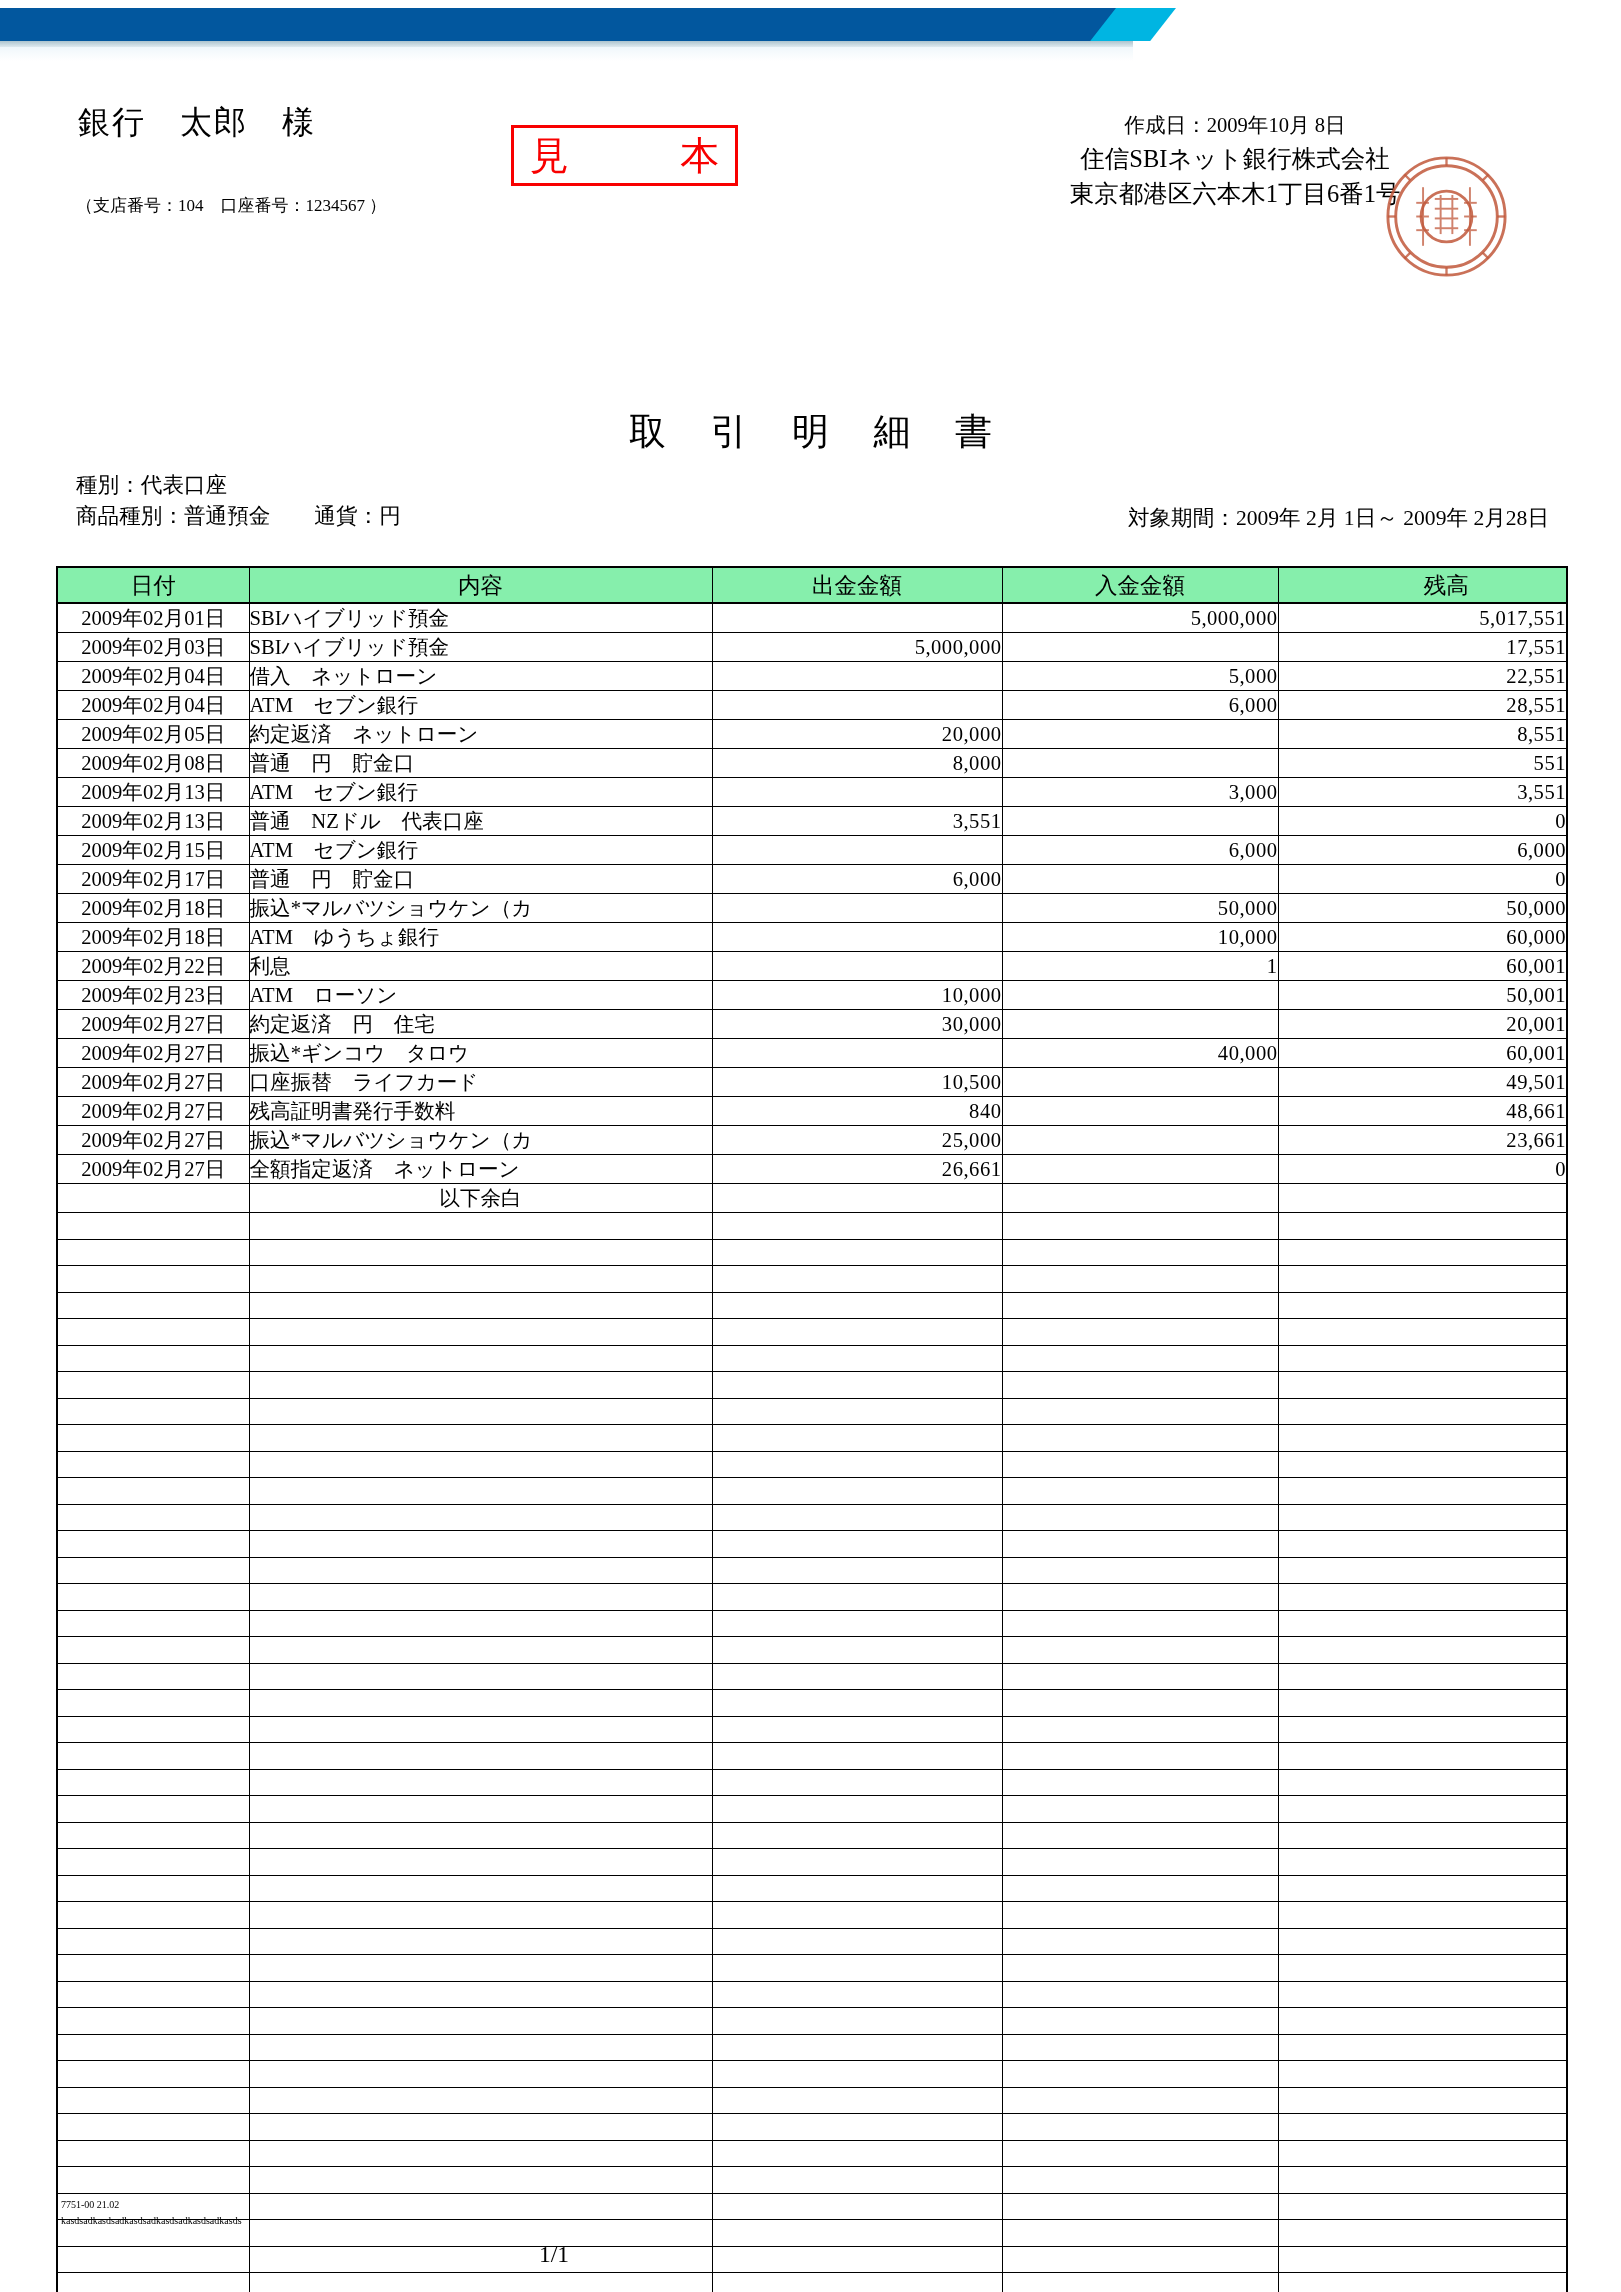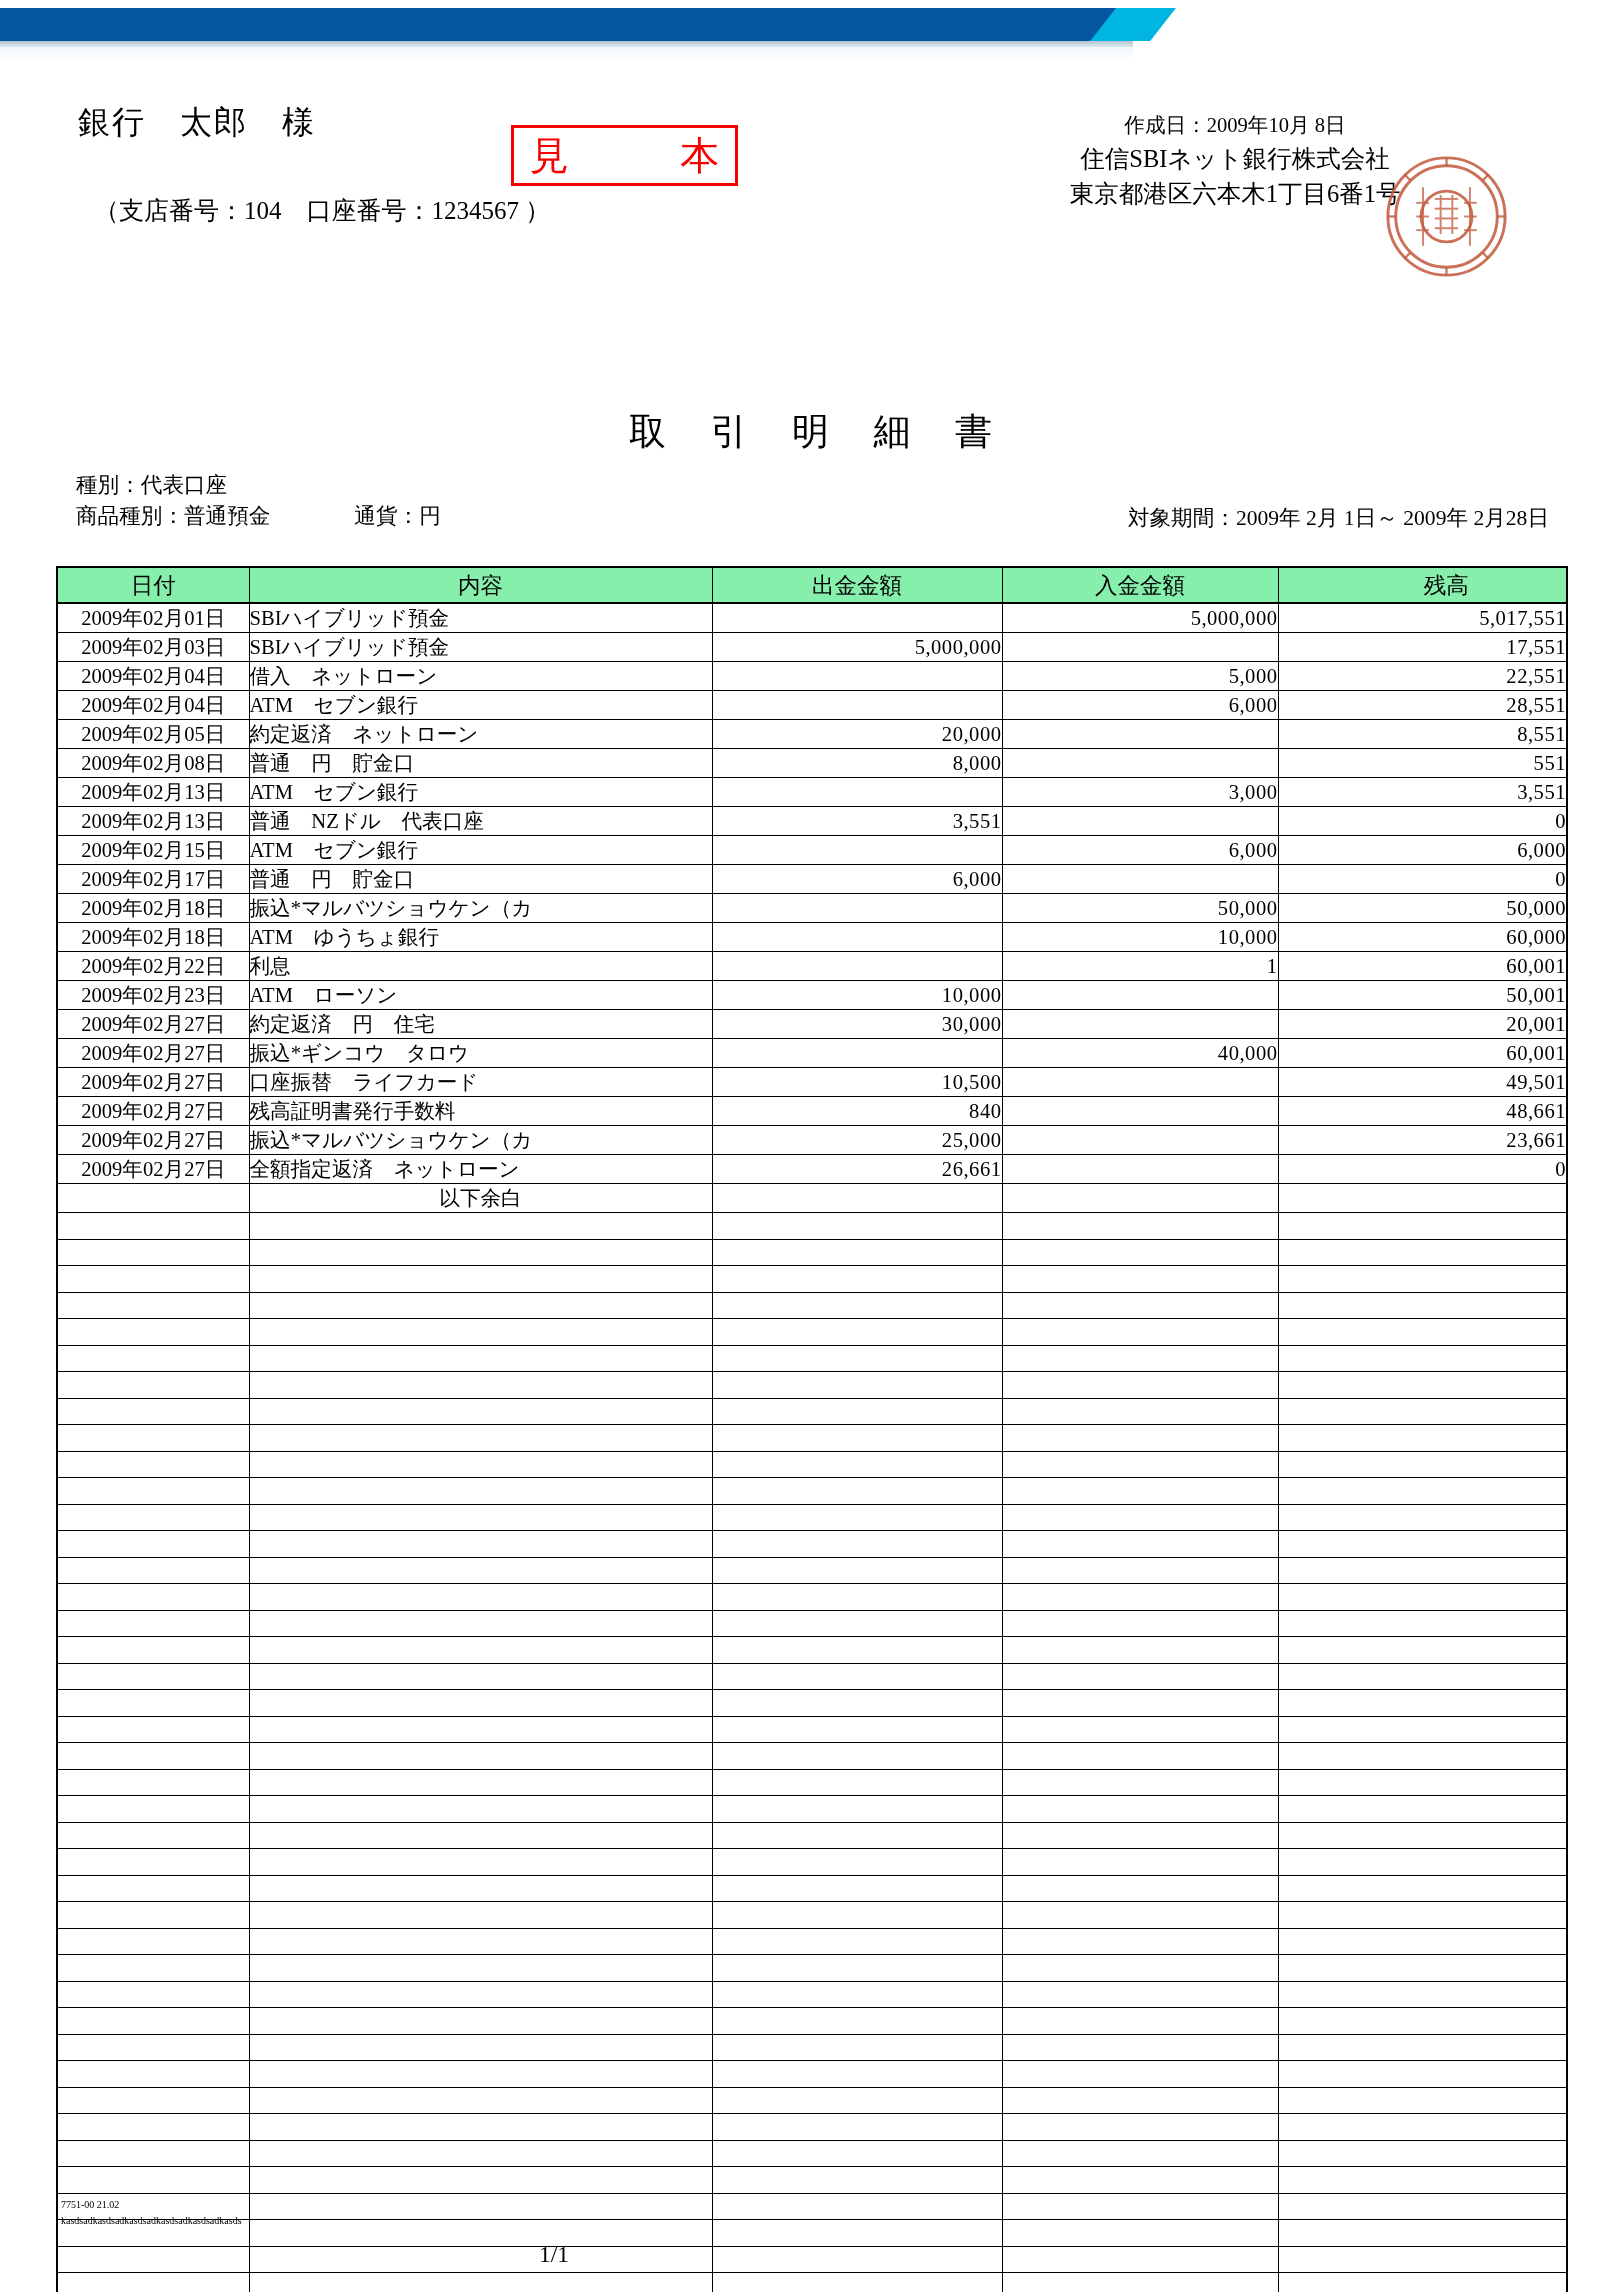--- a/index.html
+++ b/index.html
@@ -119,9 +119,8 @@
     position: absolute;
     top: 194px;
     left: 76px;
-    font-size: 25px;
+    font-size: 17px;
     white-space: nowrap;
-    margin-left: 18px;
   }
 
   

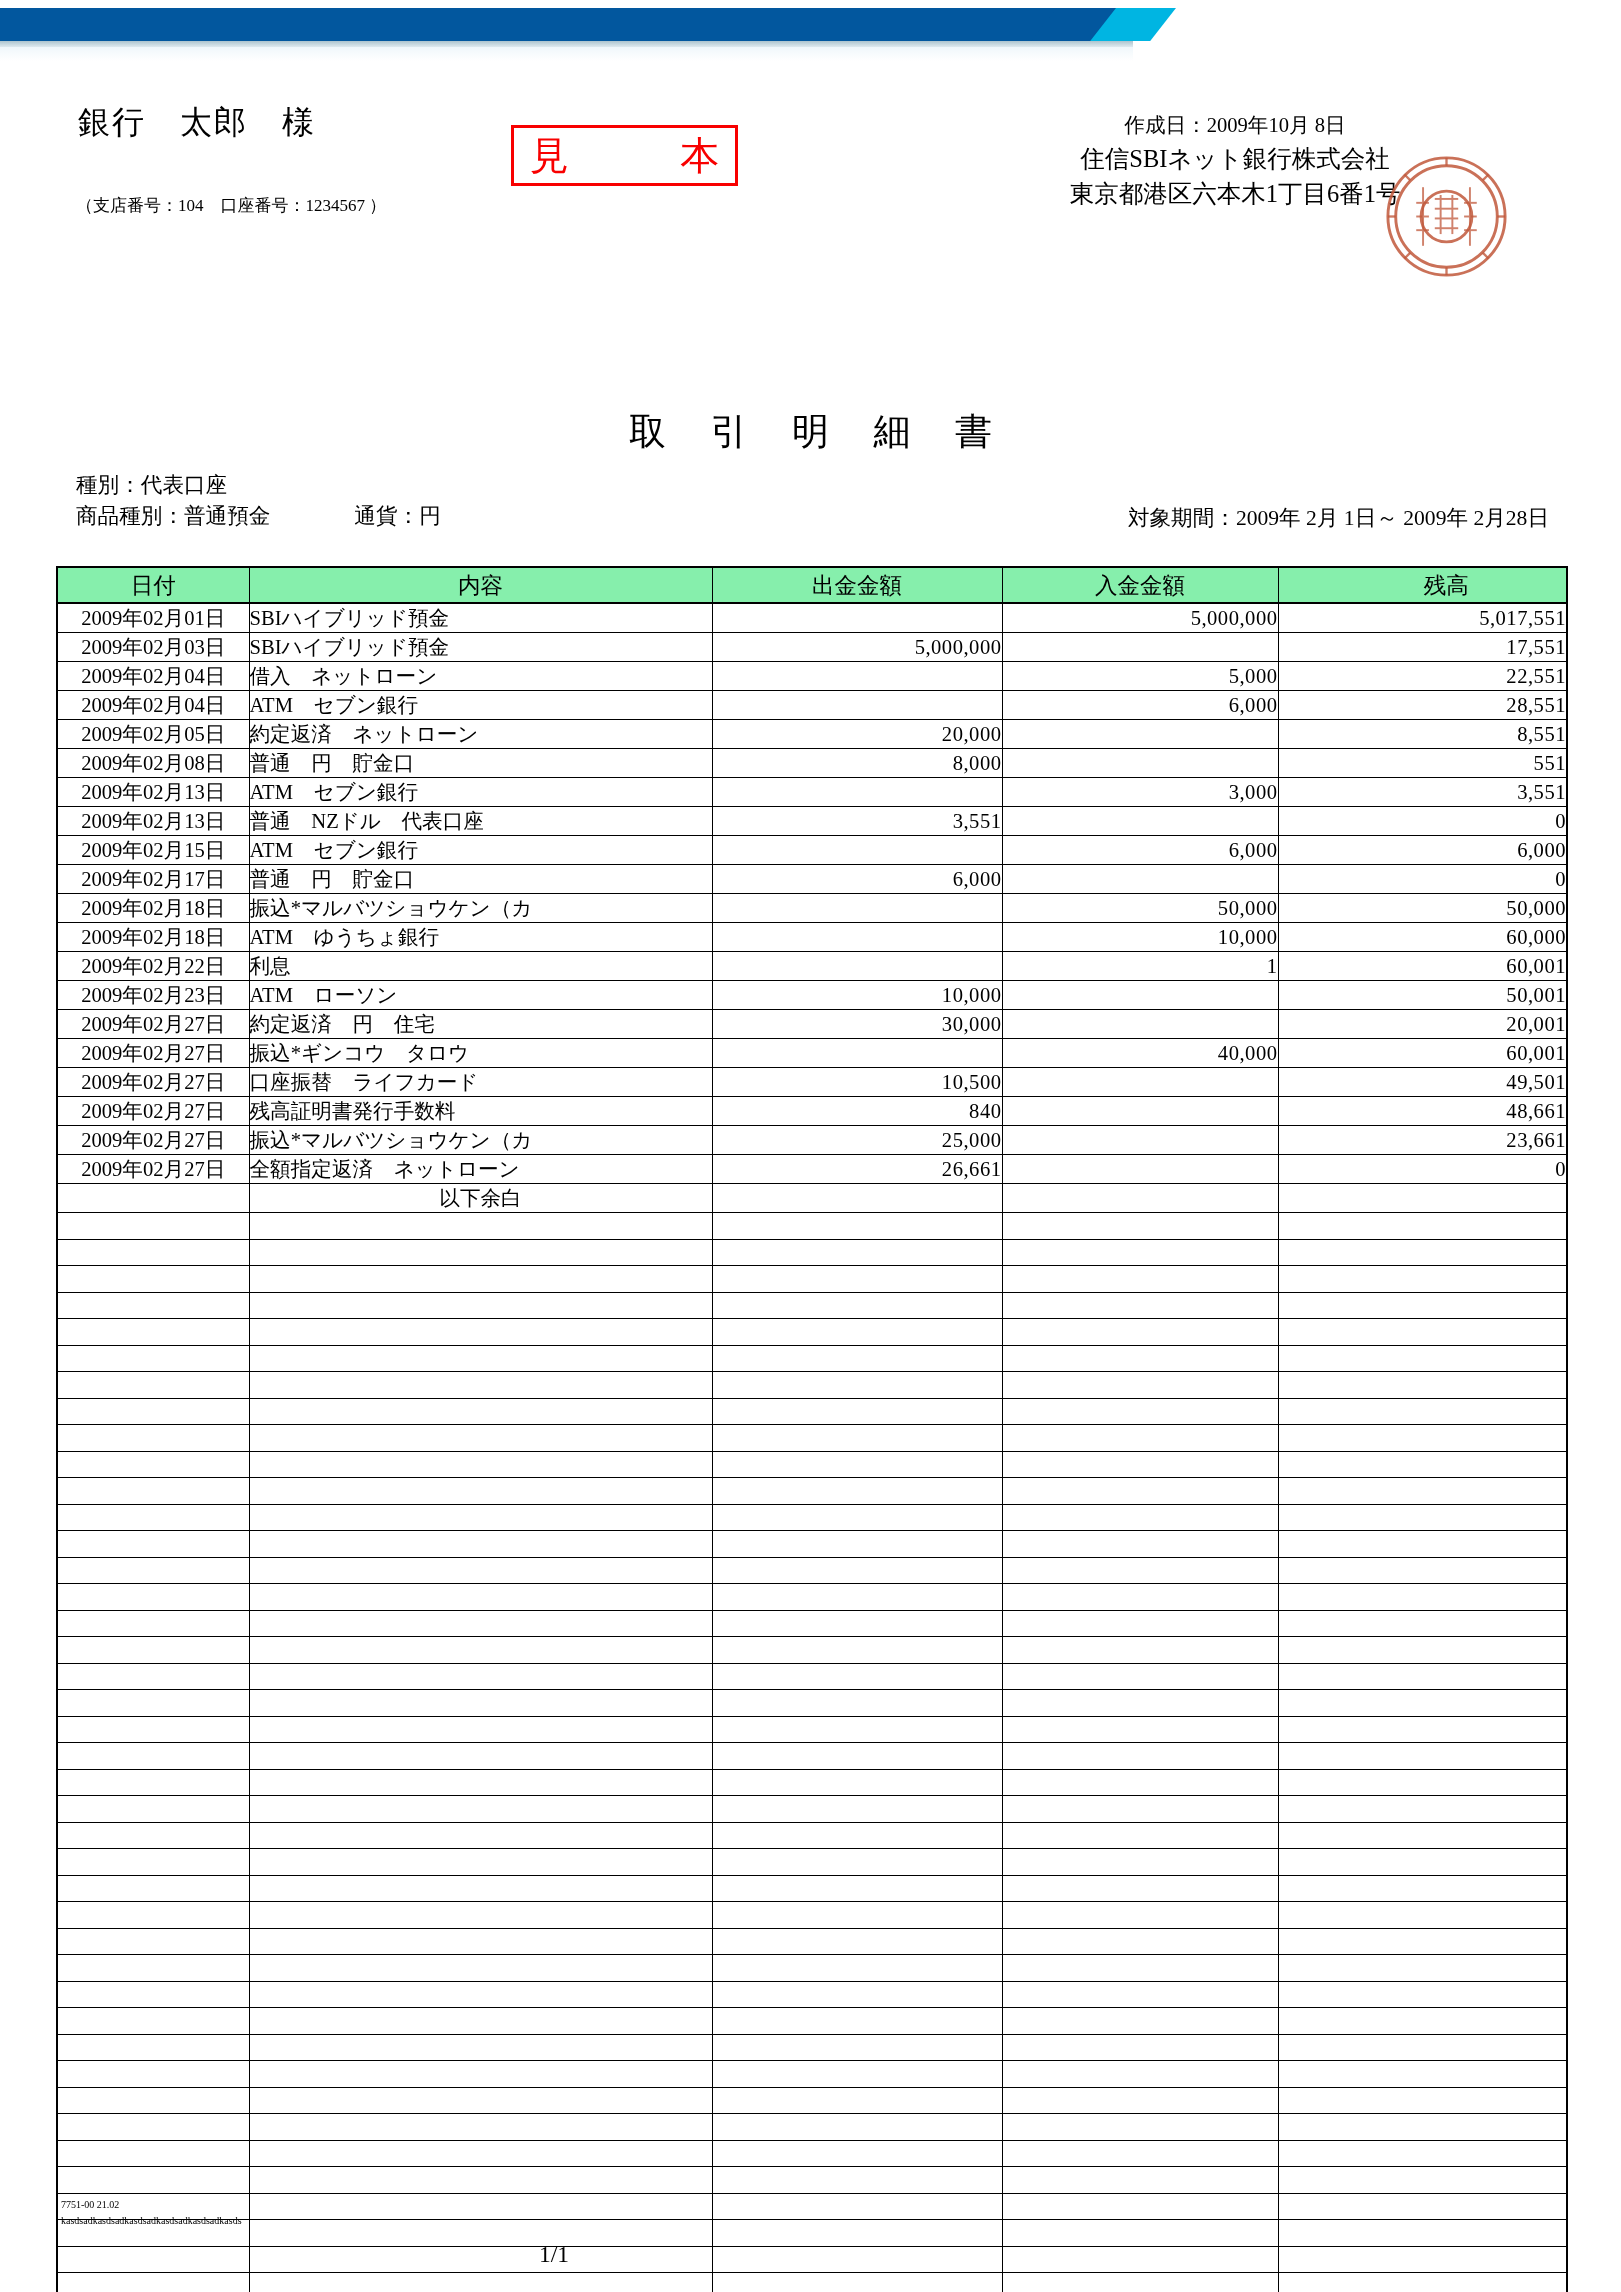--- a/index.html
+++ b/index.html
@@ -144,7 +144,7 @@
     line-height: 1.45;
   }
   #meta-left .row2 { display: flex; }
-  #meta-left .row2 .currency { margin-left: 84px; }
+  #meta-left .row2 .currency { margin-left: 44px; }
   #meta-period {
     position: absolute;
     top: 503px;

